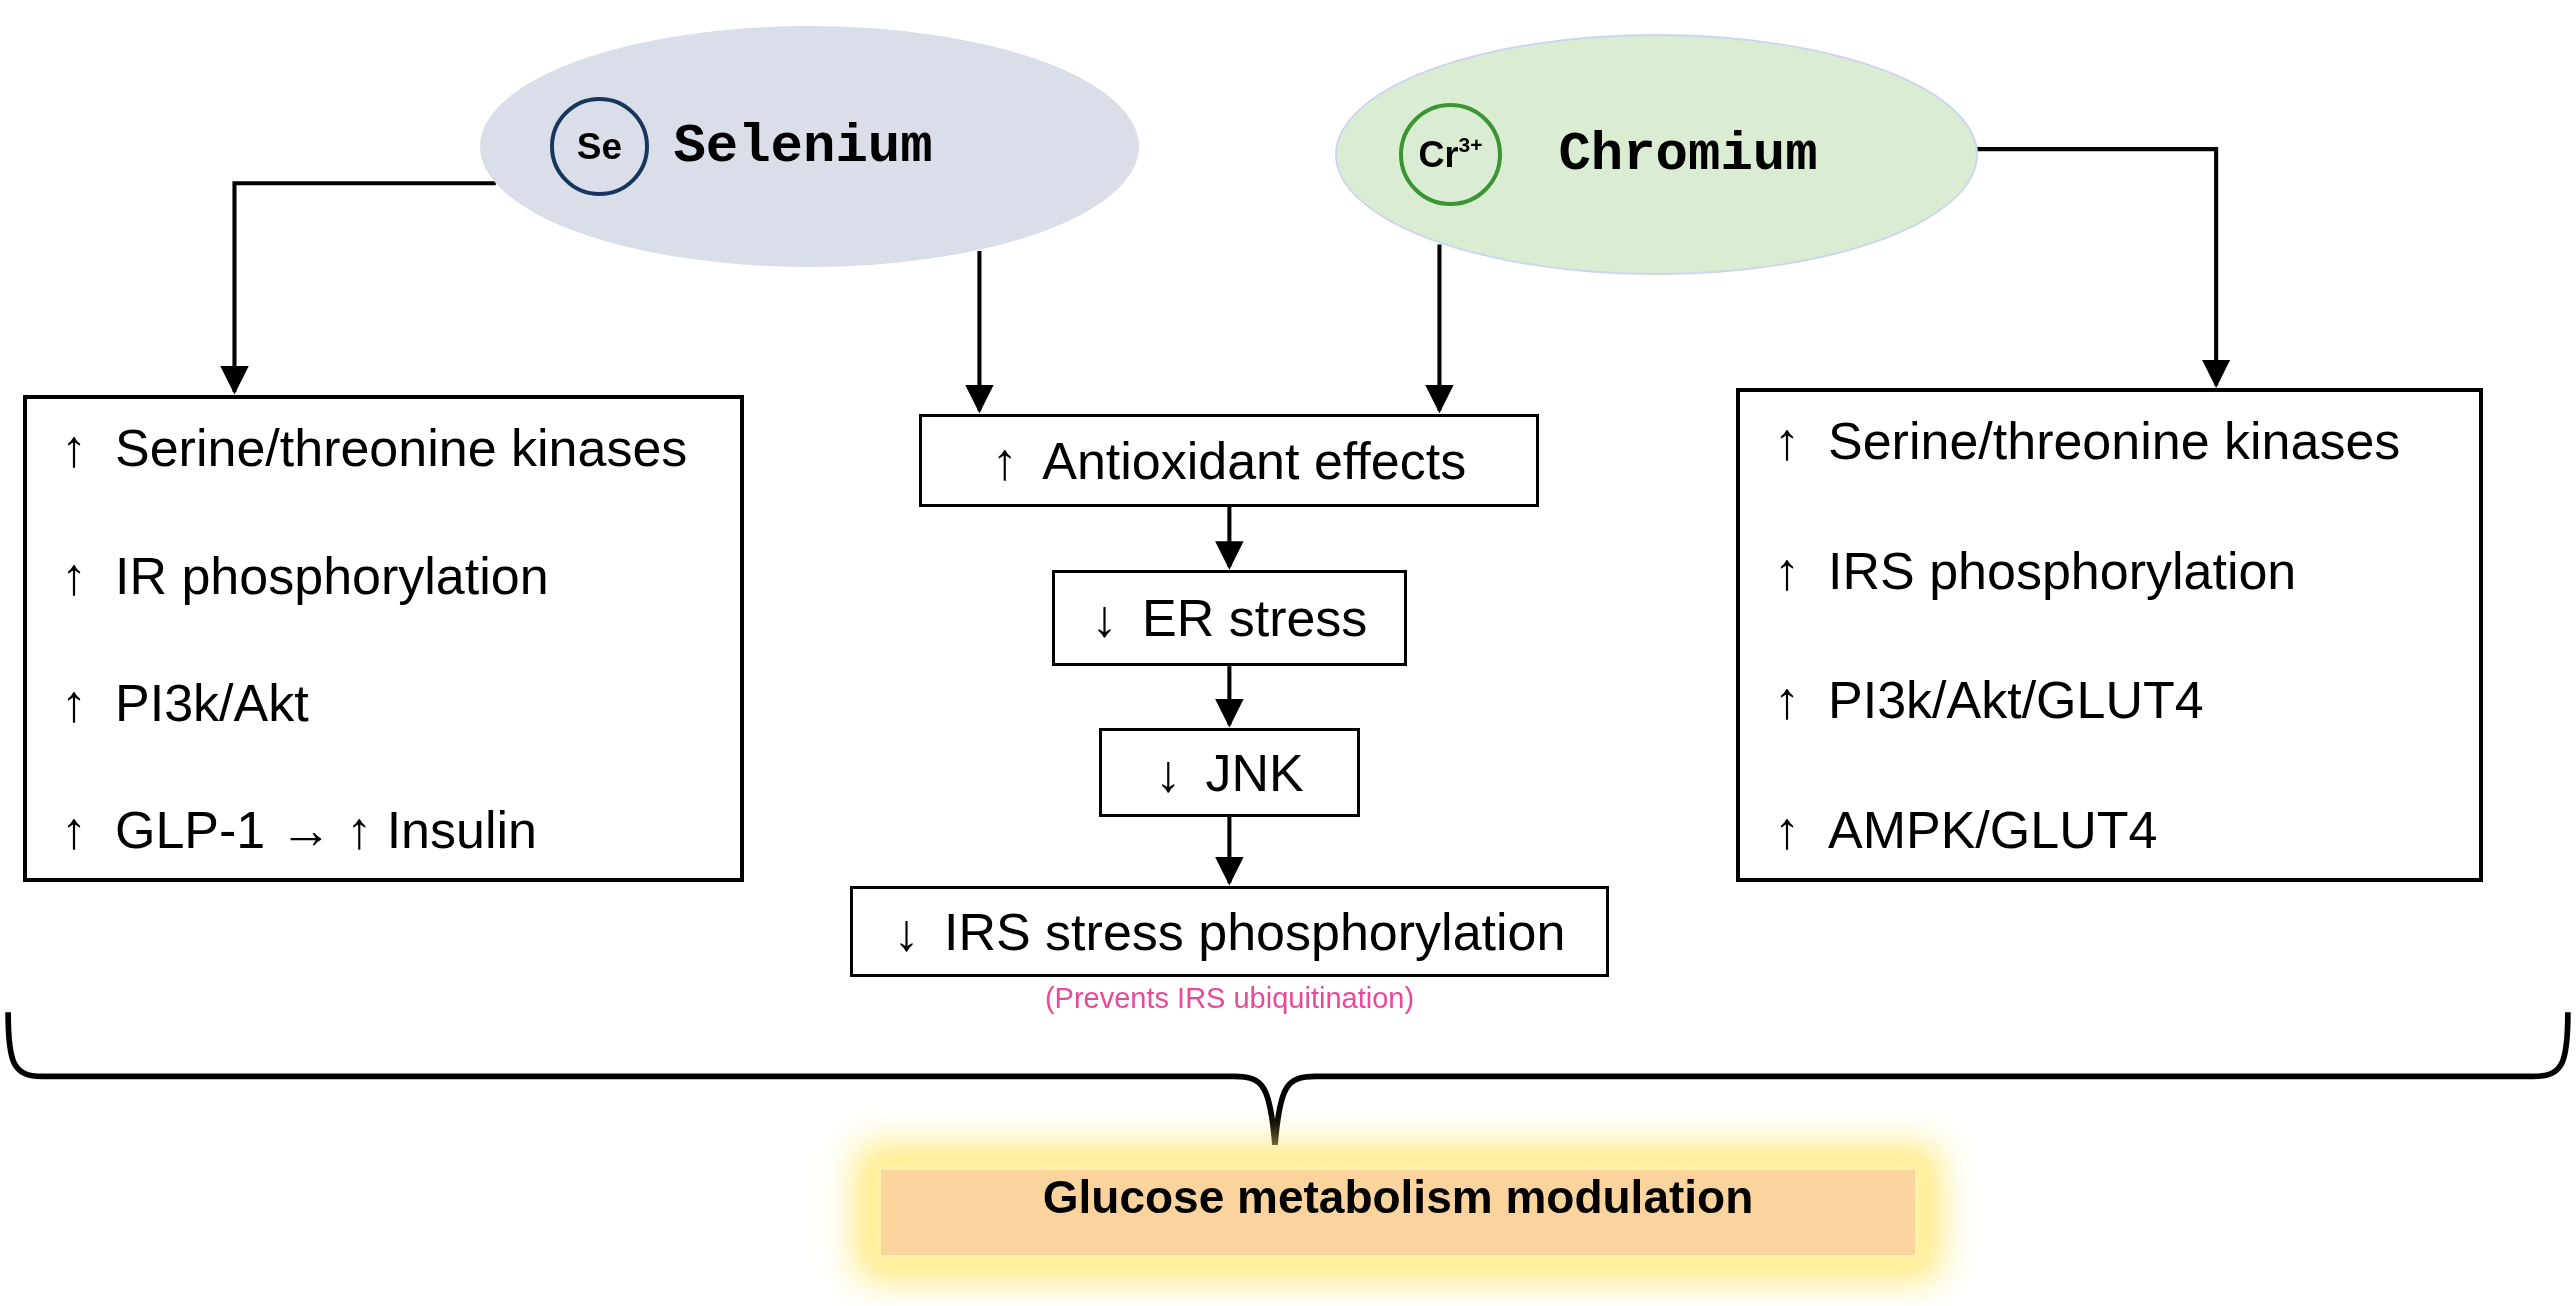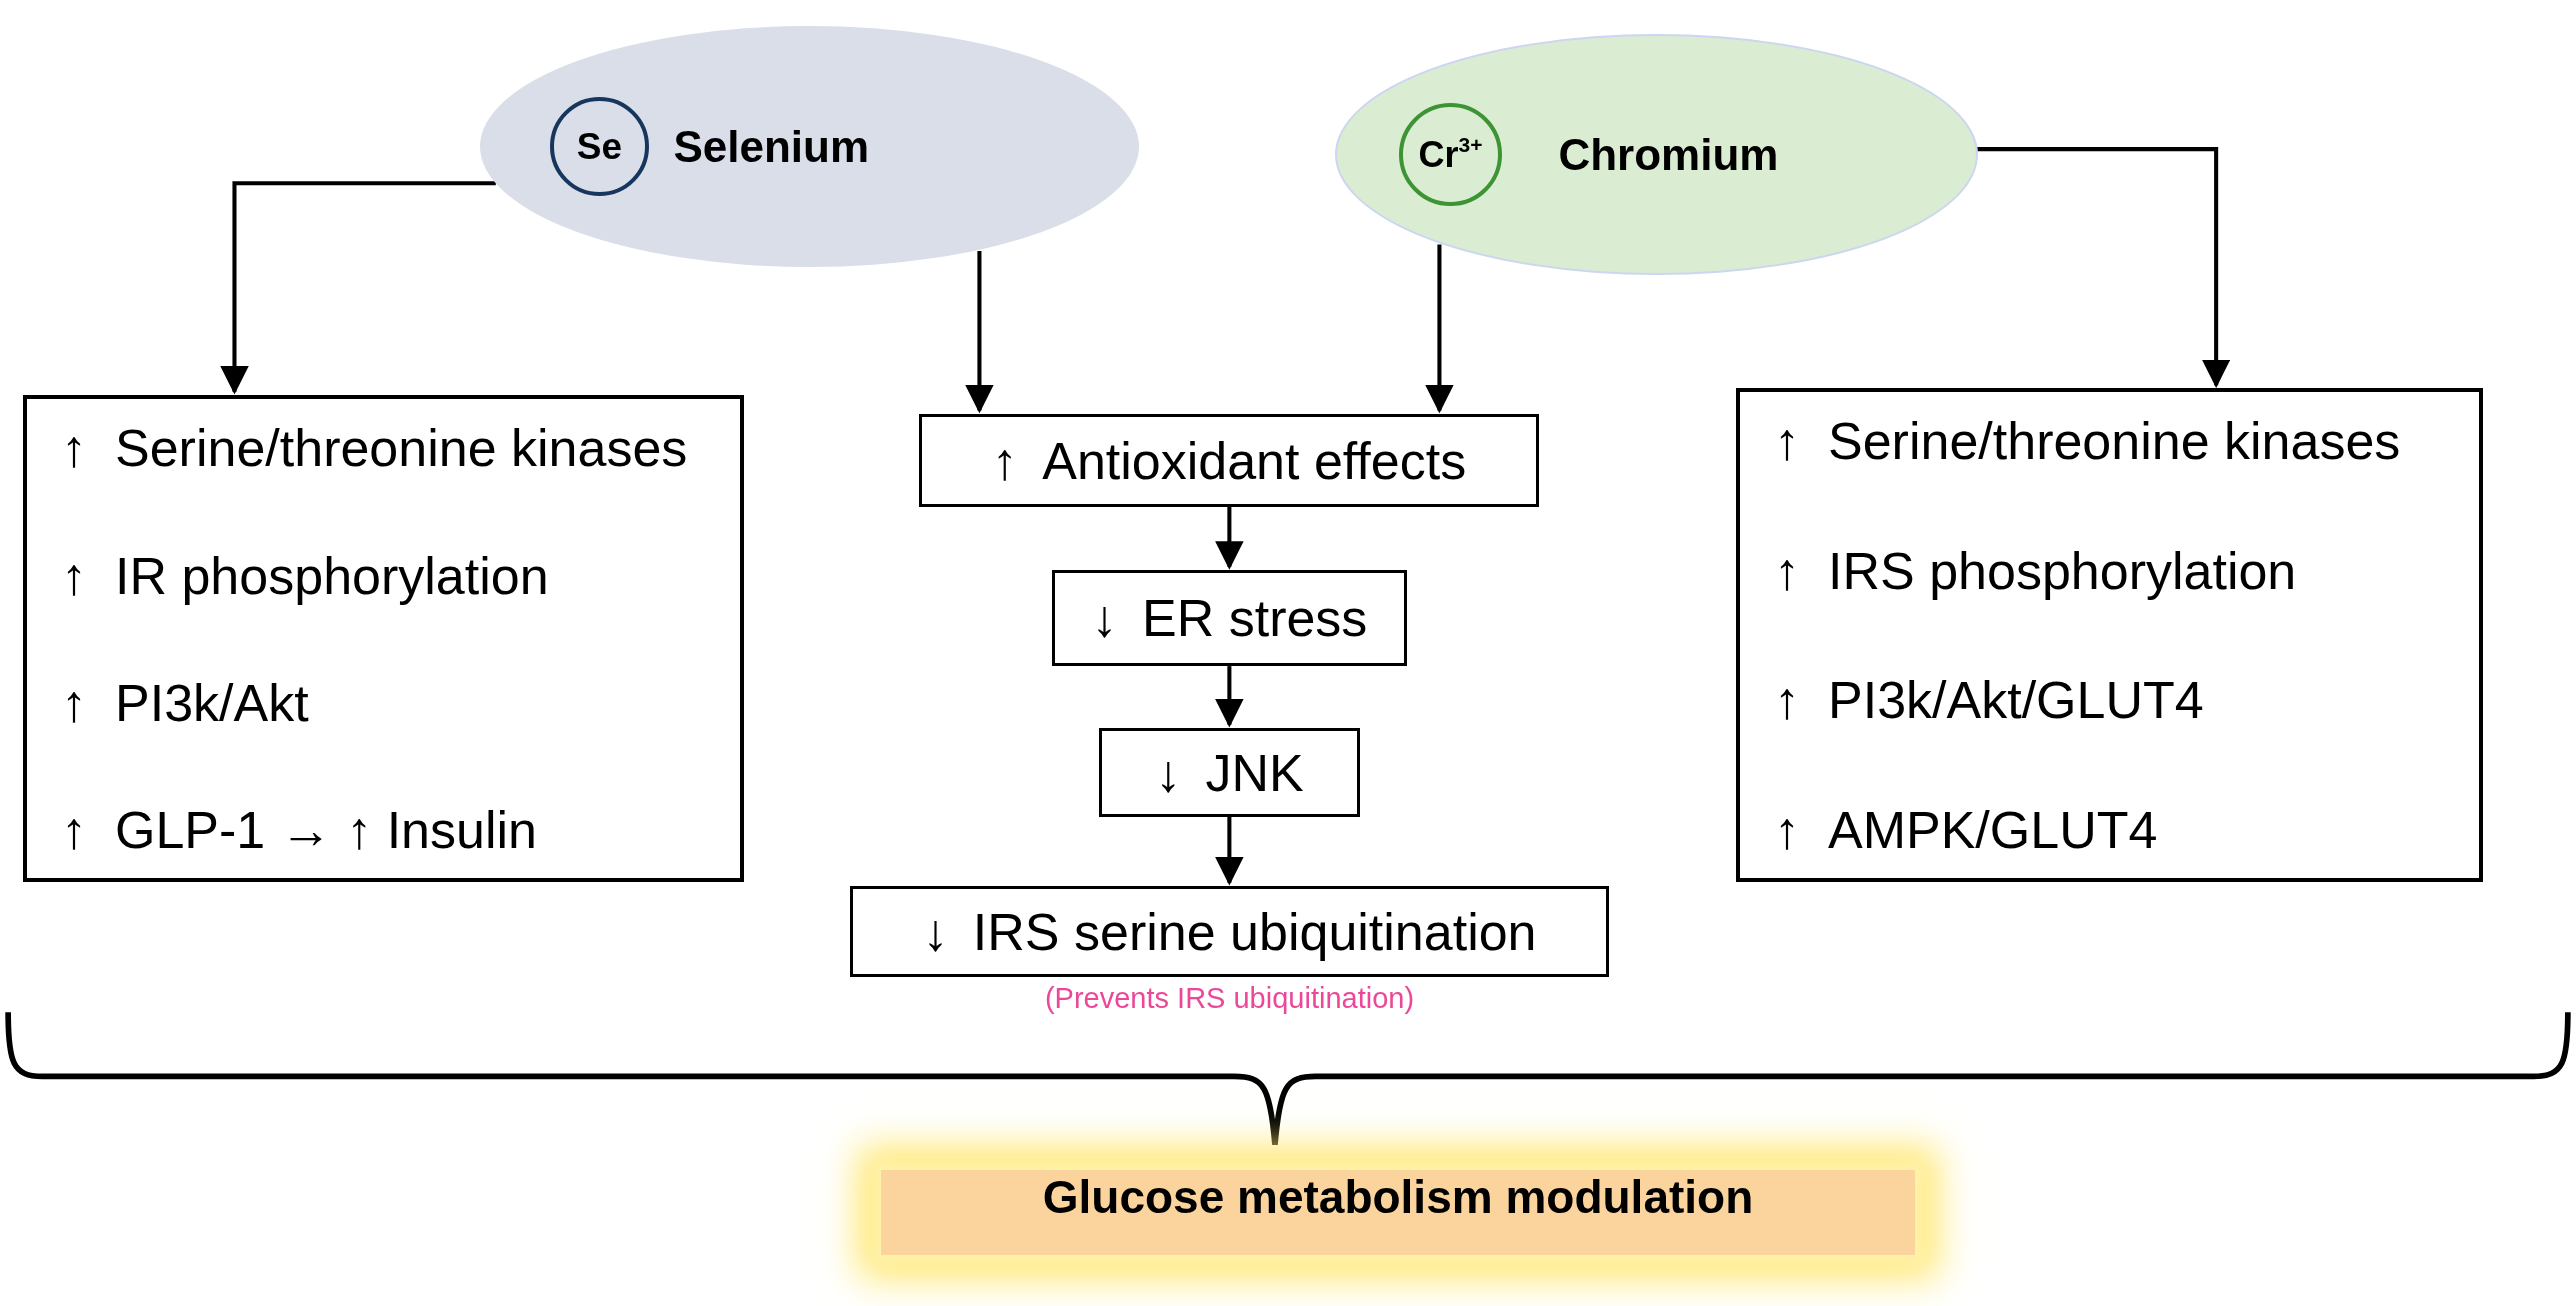--- a/index.html
+++ b/index.html
@@ -17,7 +17,7 @@
   .se .elem-circle{width:99px;height:99px;border:4.1px solid #17365d;font-size:37px;}
   .cr .elem-circle{width:103px;height:103px;border:4.1px solid #3d9435;font-size:36px;}
   .elem-circle sup{font-size:21px;line-height:0;position:relative;top:-9.8px;}
-  .ellipse-label{font-weight:bold;font-size:44px;margin-left:24.4px;letter-spacing:0;}
+  .ellipse-label{font-weight:bold;font-size:54px;margin-left:24.4px;letter-spacing:0;font-family:Liberation Mono, monospace;}
 
   
   .listbox{position:absolute;background:#fff;border:4.1px solid #000;box-sizing:border-box;

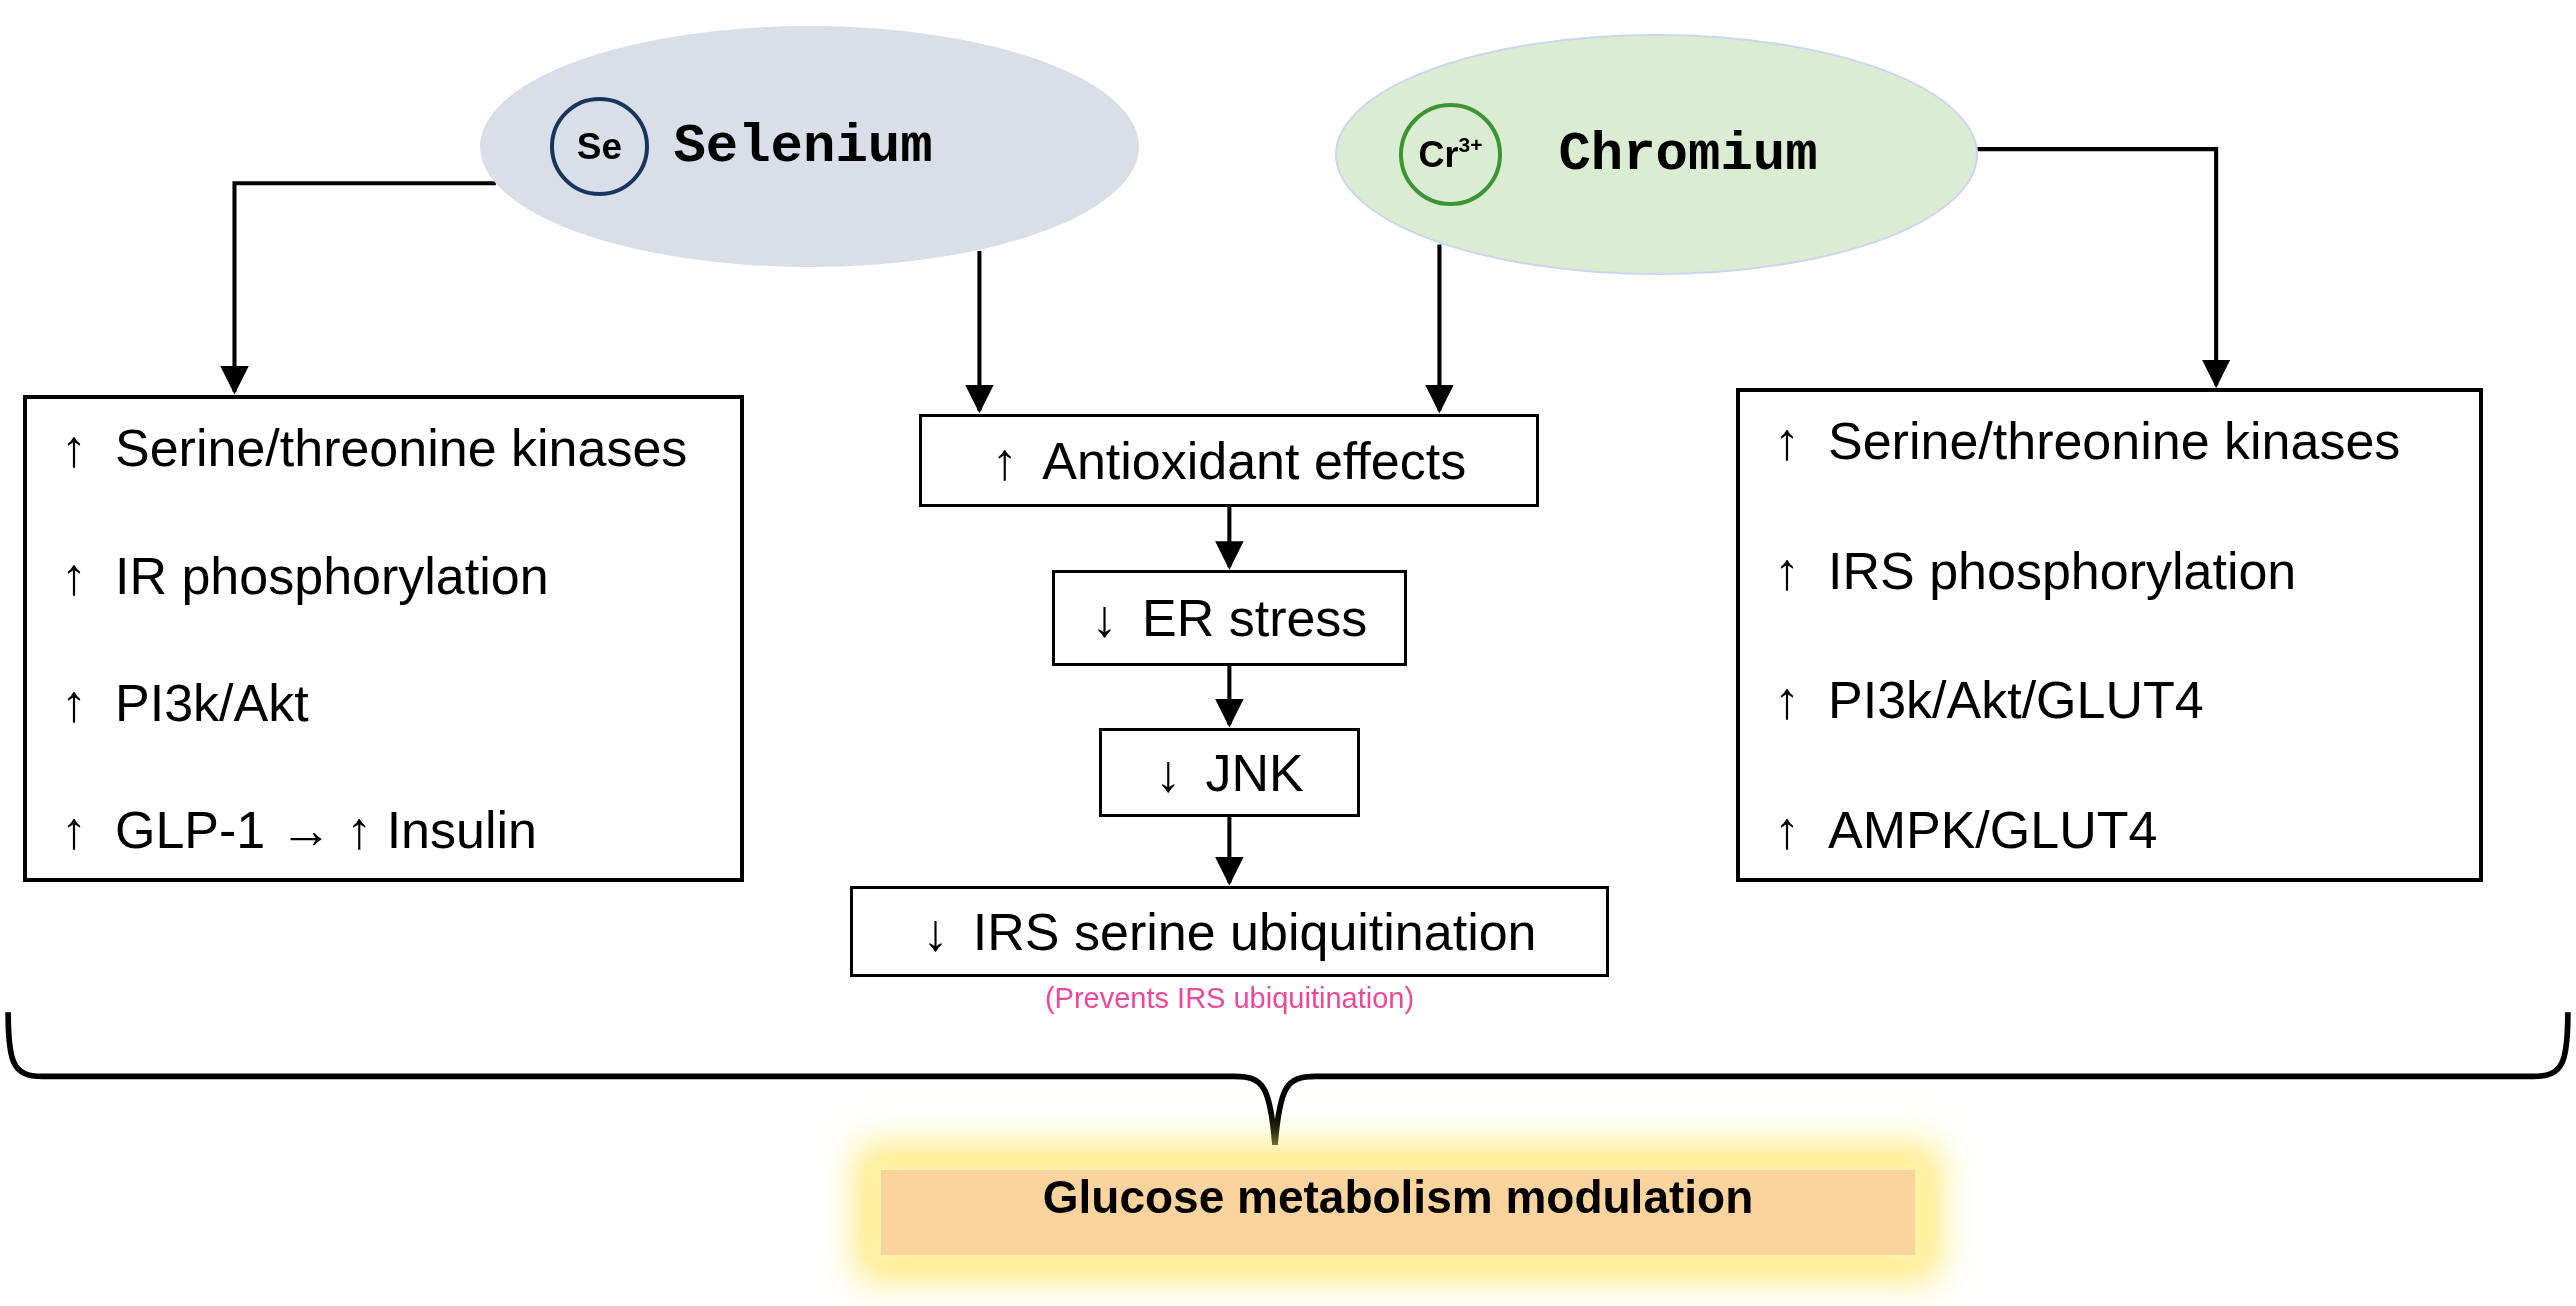--- a/index.html
+++ b/index.html
@@ -135,7 +135,7 @@
   </div>
   <div class="midbox irs">
     <span class="pfx">↓</span>
-    <span>IRS serine ubiquitination</span>
+    <span>IRS stress phosphorylation</span>
   </div>
   <div class="irs-caption">(Prevents IRS ubiquitination)</div>
 

